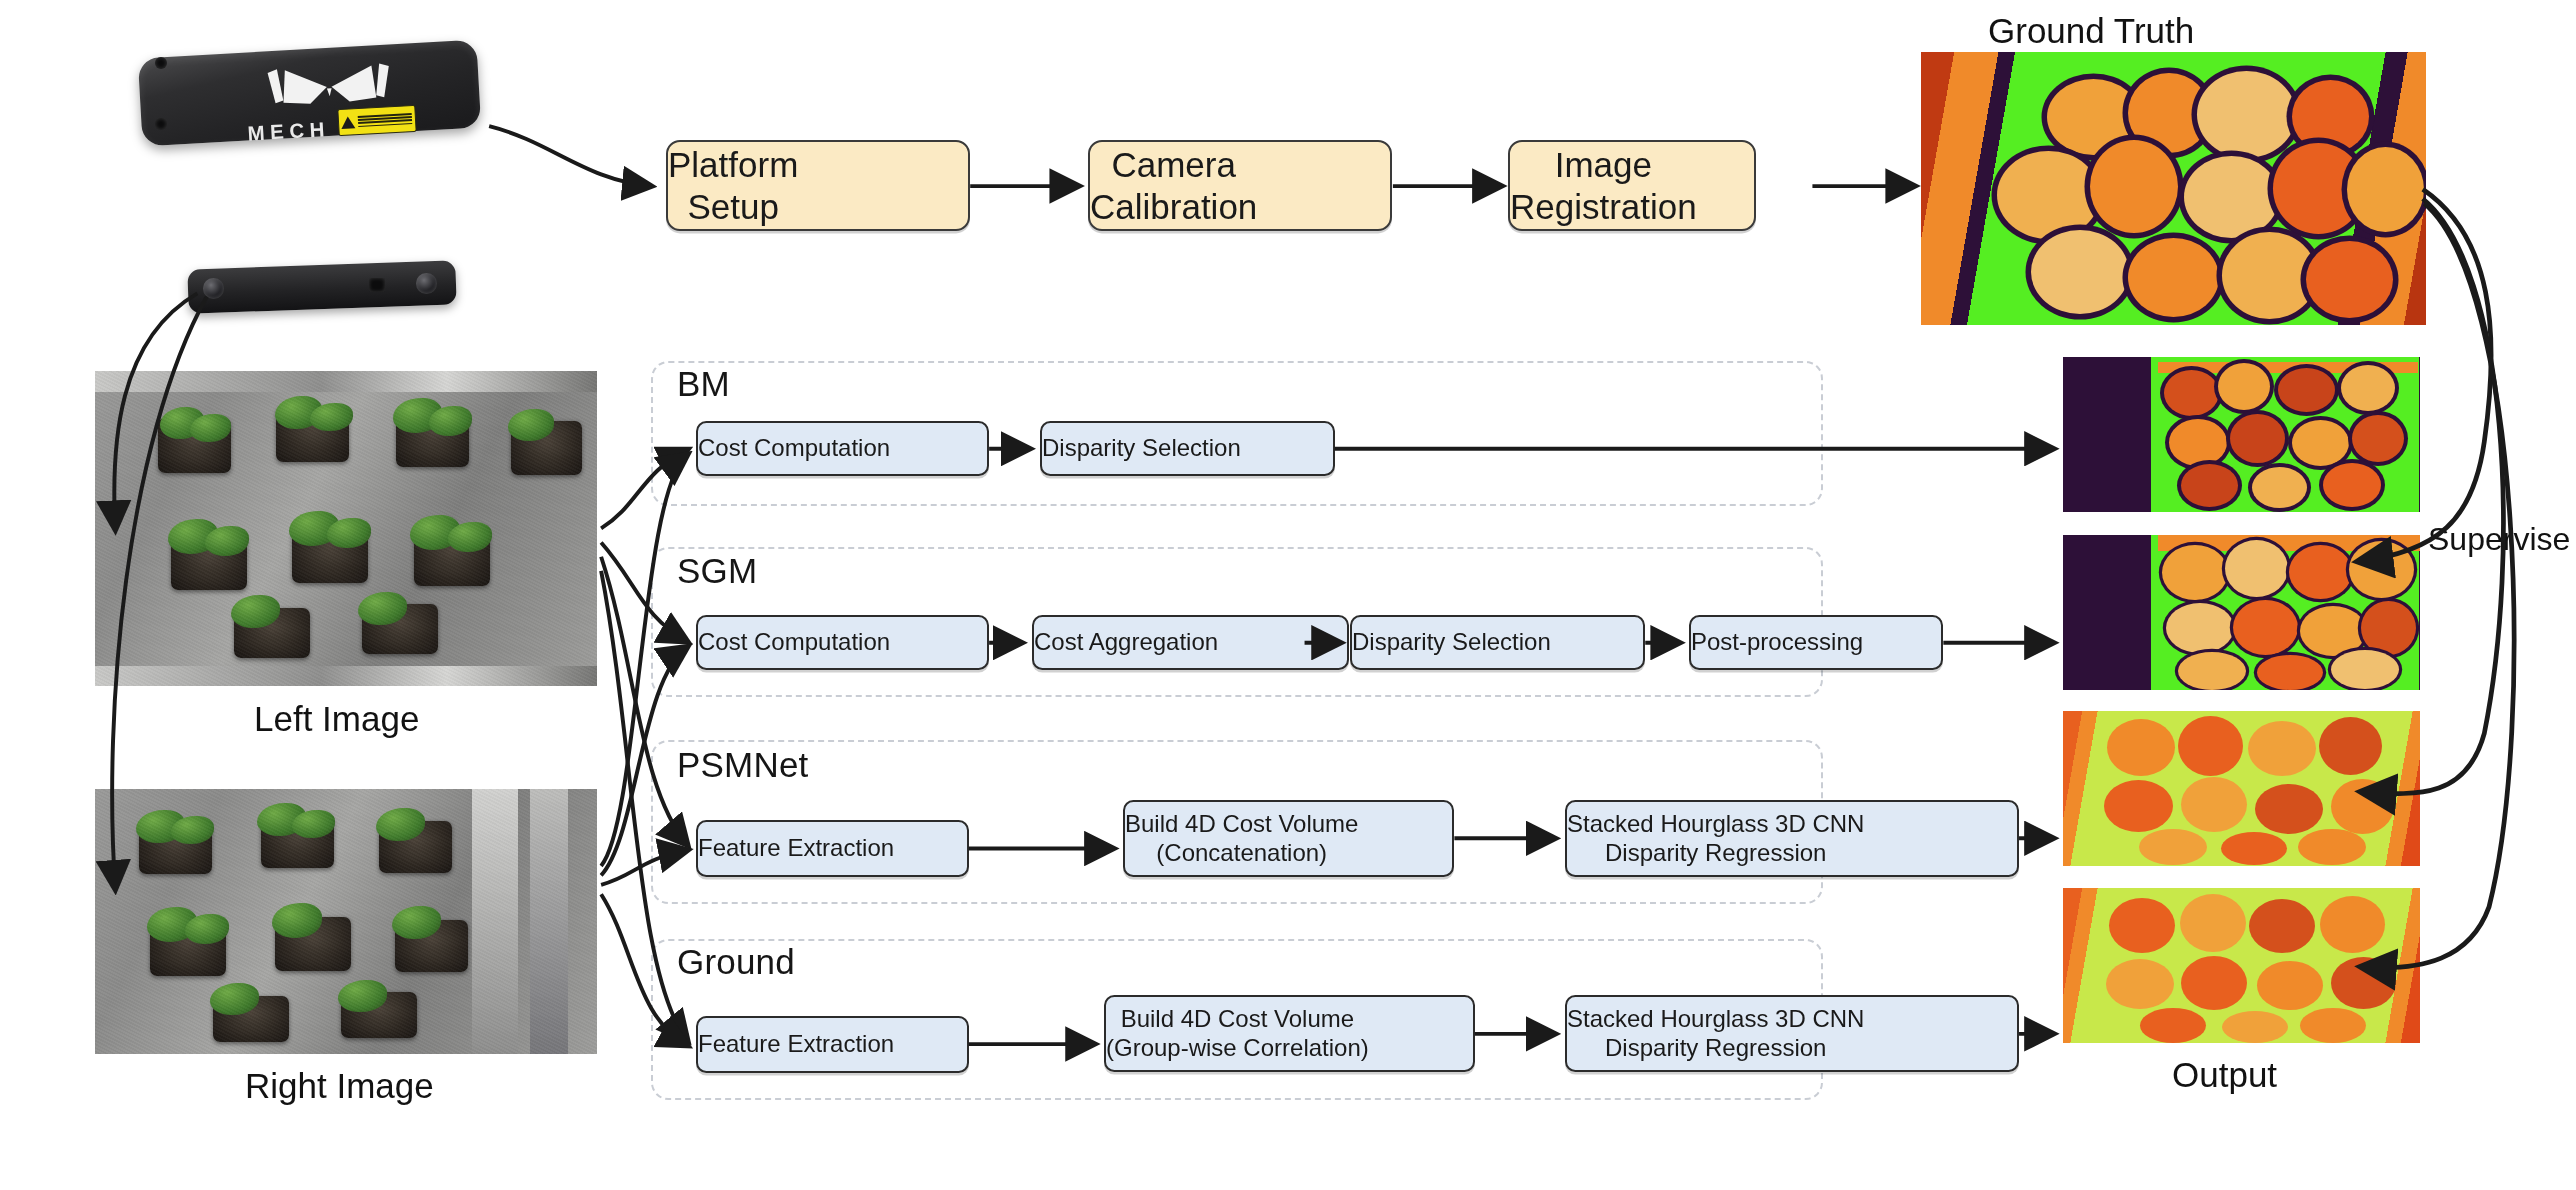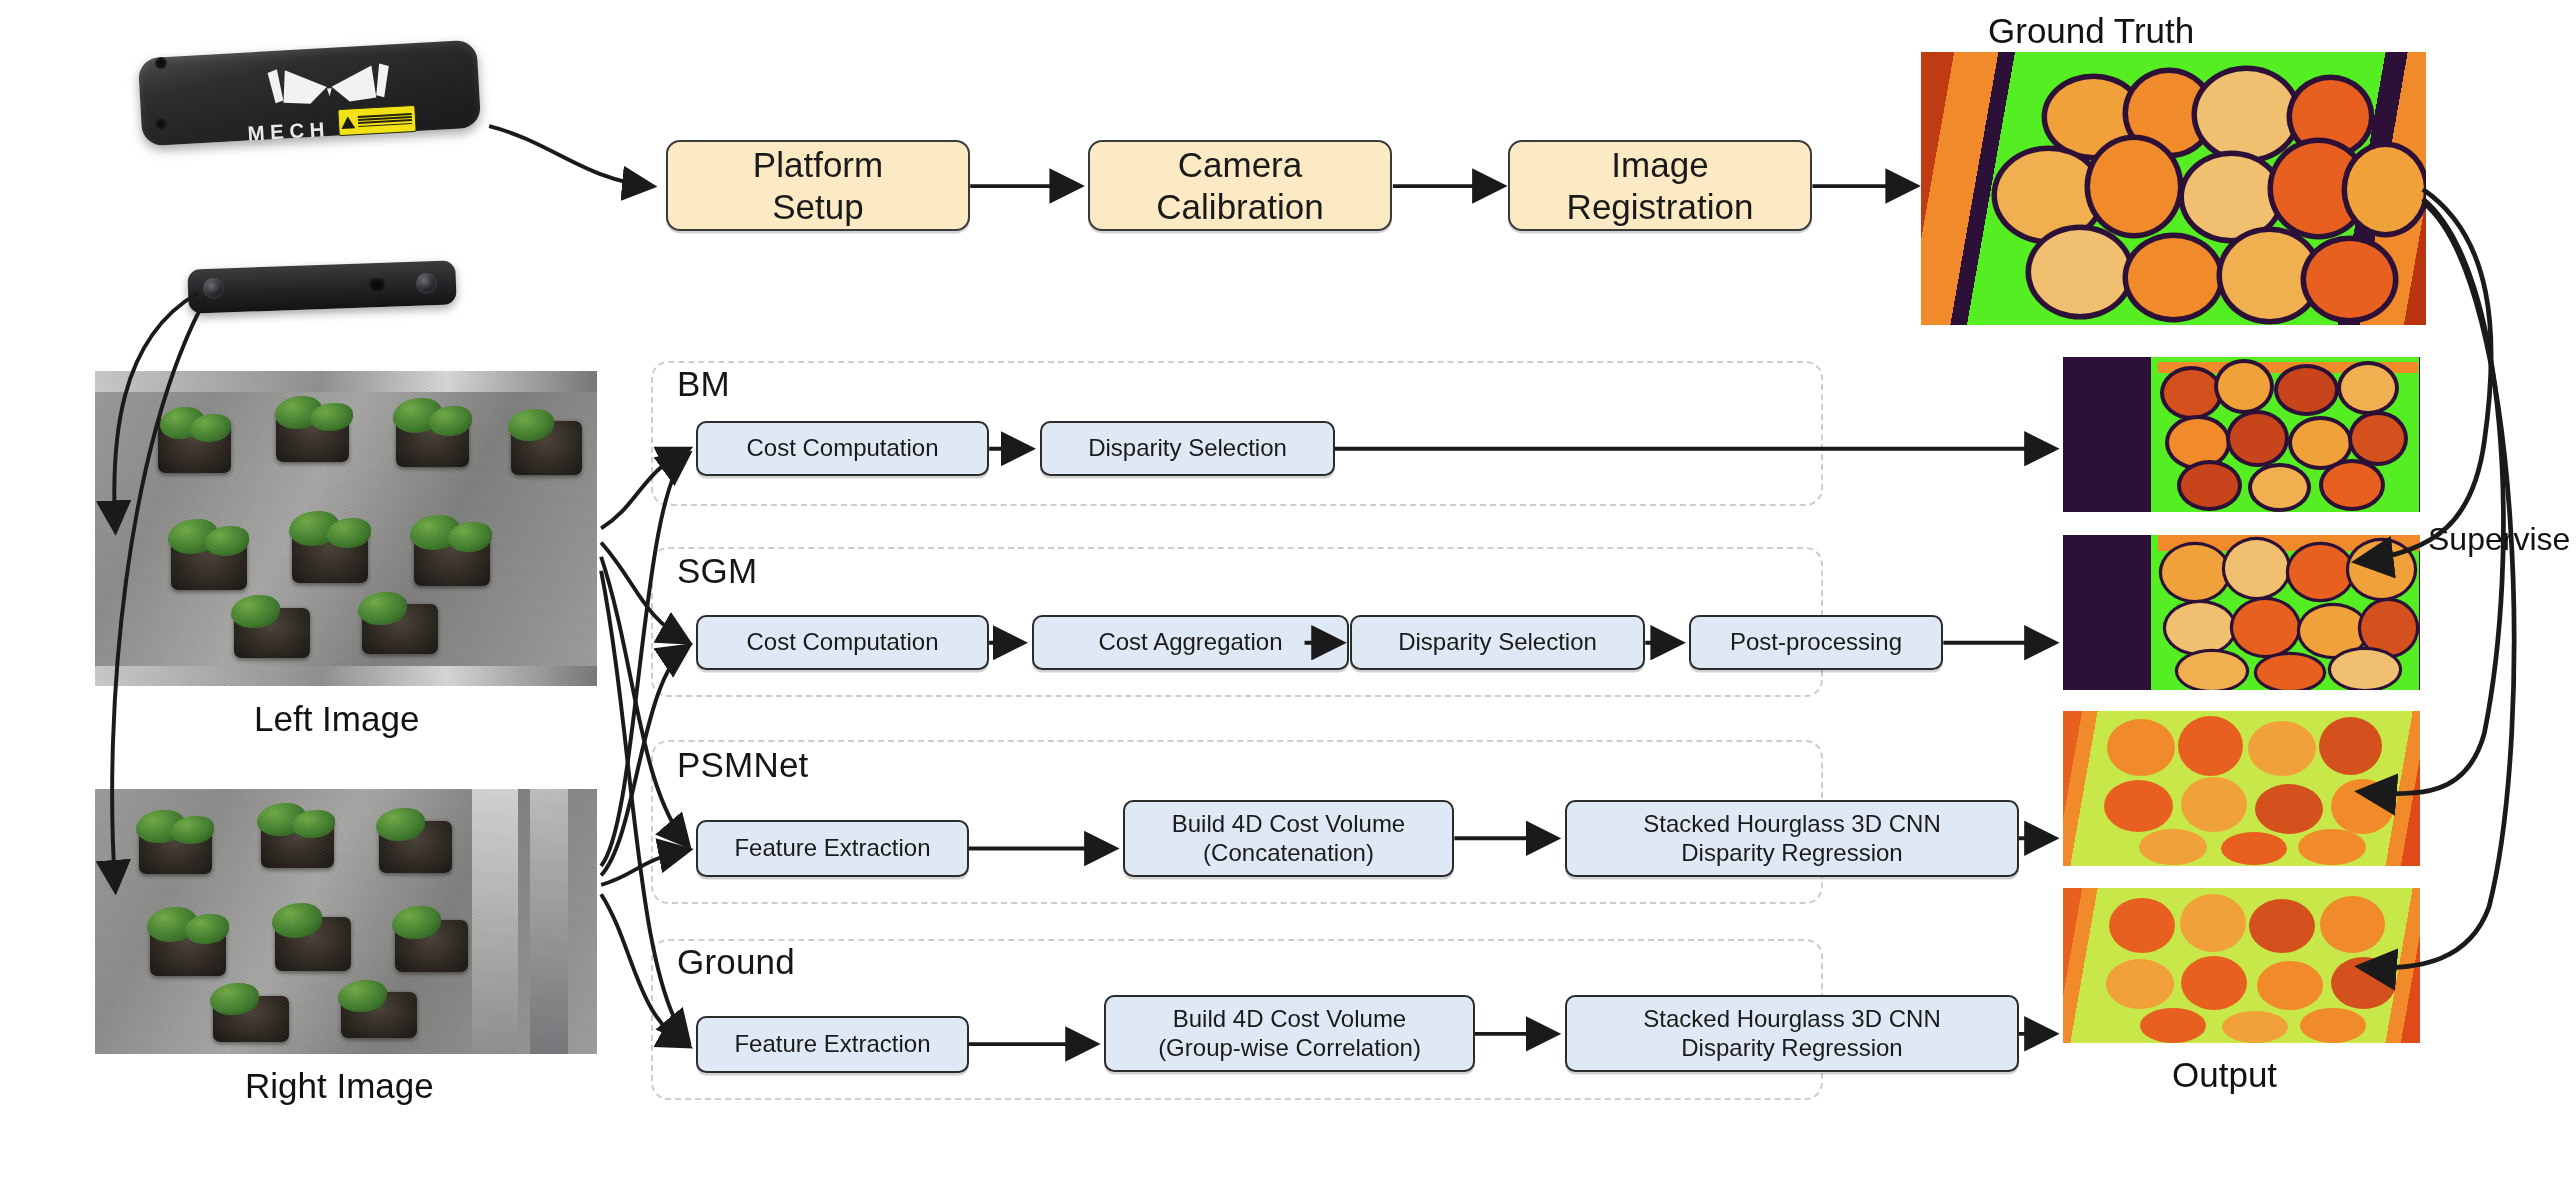--- a/index.html
+++ b/index.html
@@ -8,7 +8,7 @@
 
   
   .pbox{position:absolute;box-sizing:border-box;display:flex;align-items:center;
-        justify-content:center;text-align:center;line-height:1.18;
+        text-align:center;line-height:1.18;
         border:2.4px solid #262626;border-radius:11px;
         box-shadow:0 2.4px 0 rgba(0,0,0,.18);}
   .pbox.tan{background:#fbeac4;border-color:#3a3a3a;font-size:35px;border-radius:14px;}

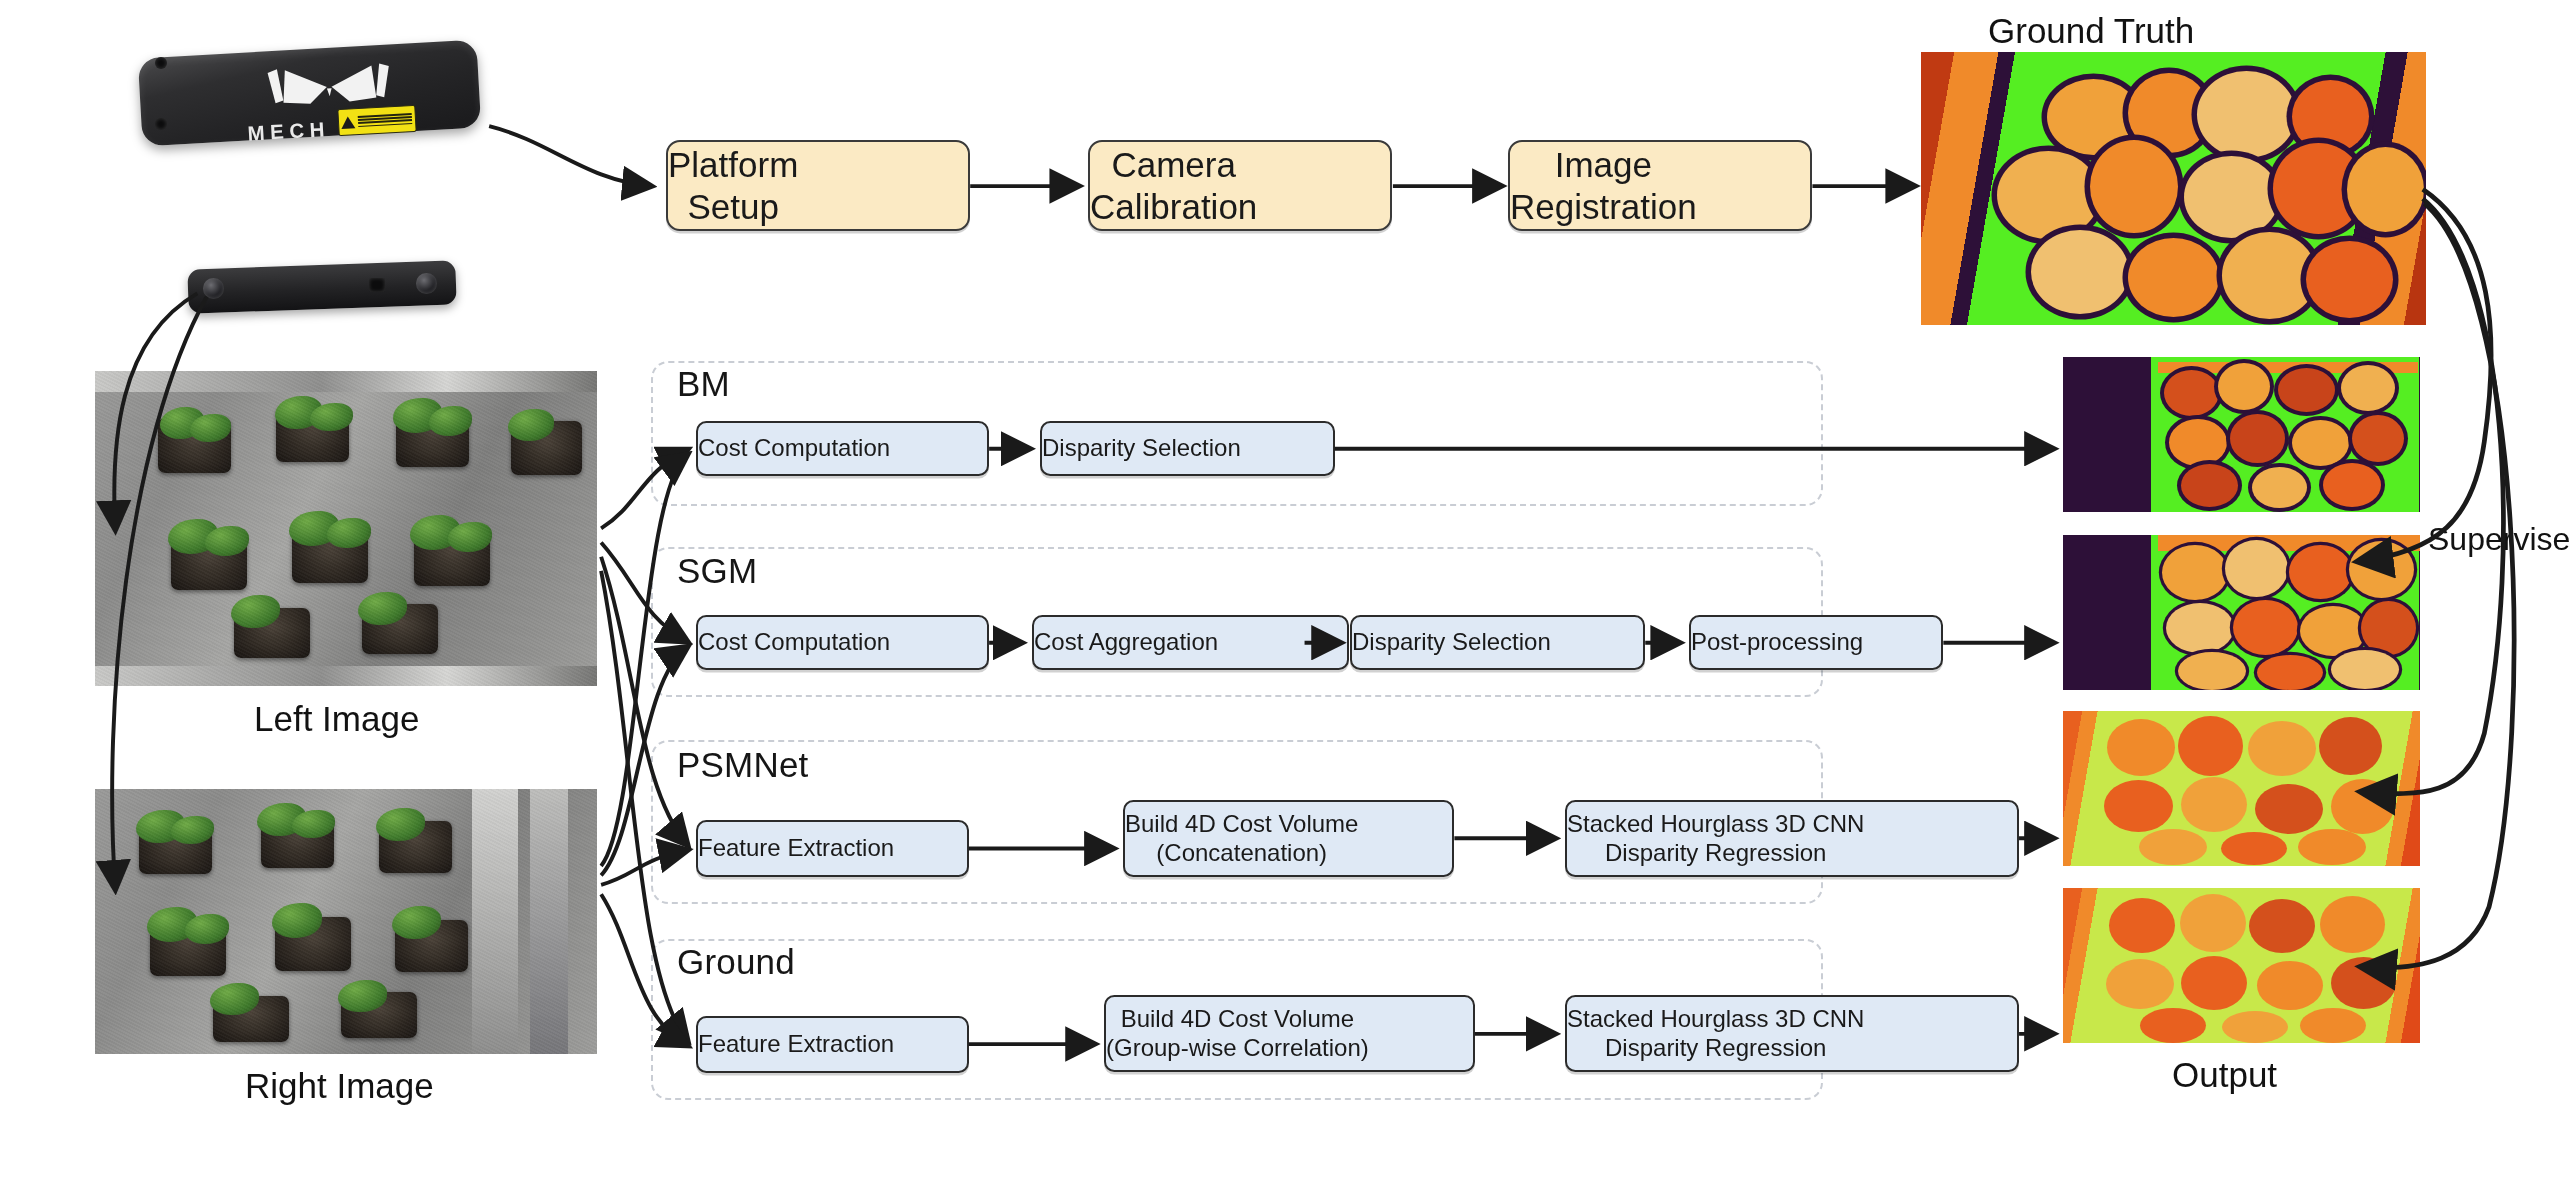--- a/index.html
+++ b/index.html
@@ -176,7 +176,7 @@
     <span>Calibration</span>
   </span>
 </div>
-<div class="pbox tan" style="left:1508px;top:140px;width:304px;height:91px;">
+<div class="pbox tan" style="left:1508px;top:140px;width:248px;height:91px;">
   <span>
     <span>Image</span><br>
     <span>Registration</span>

